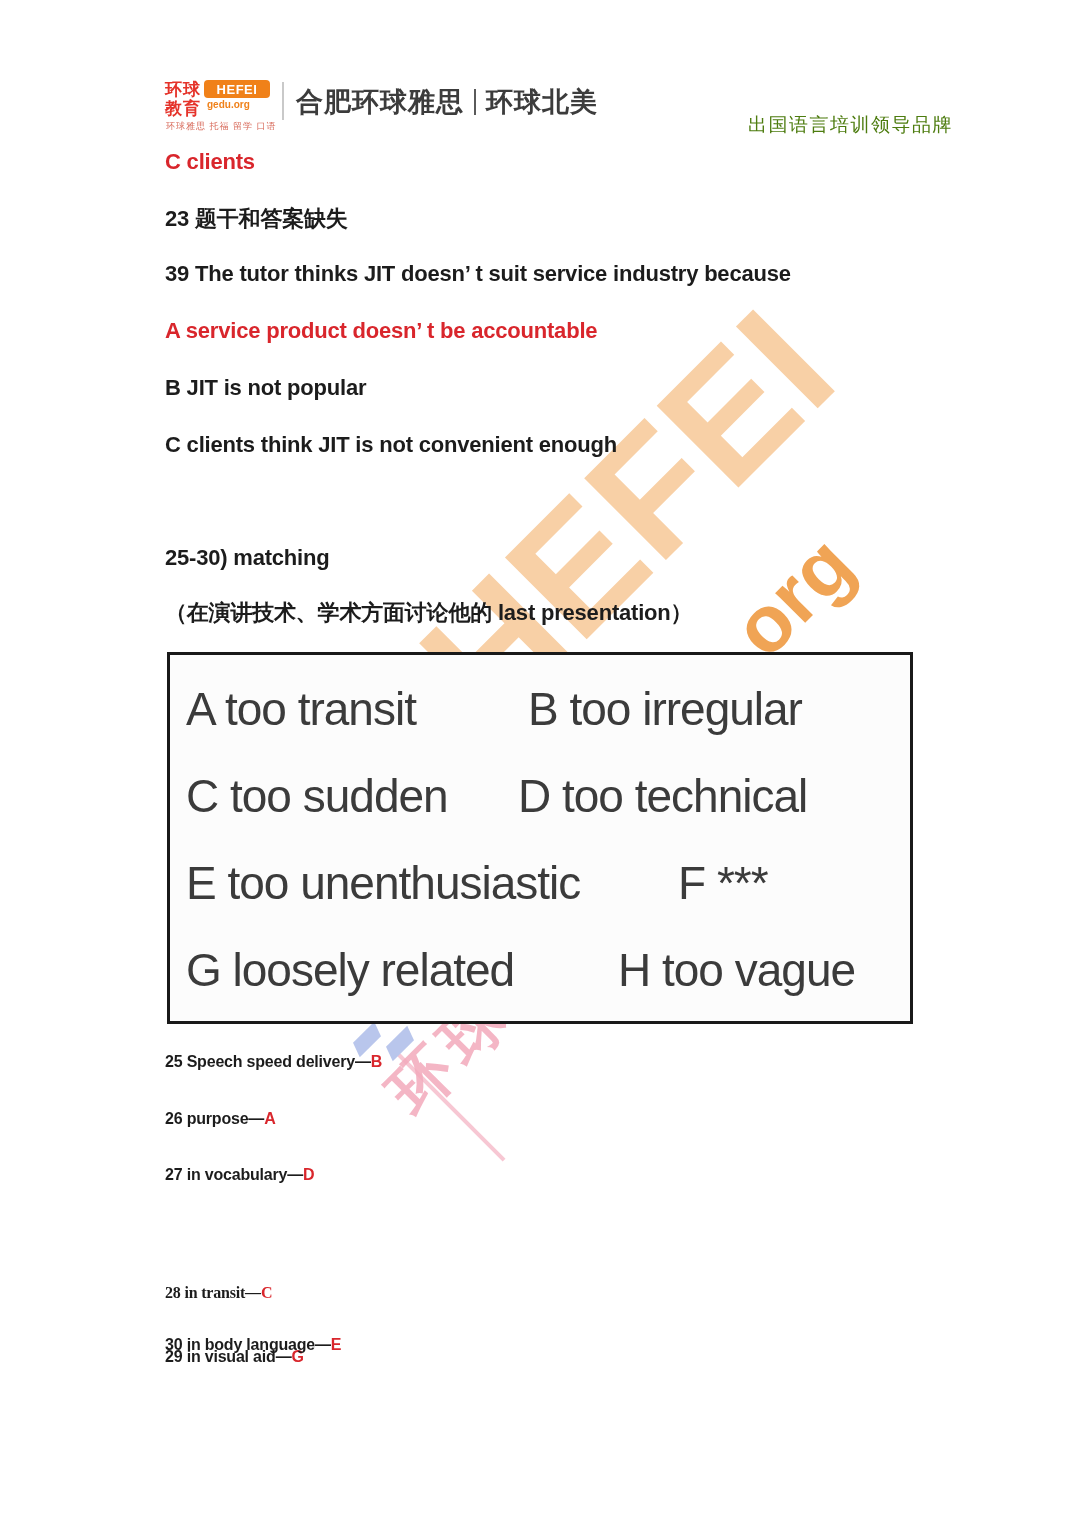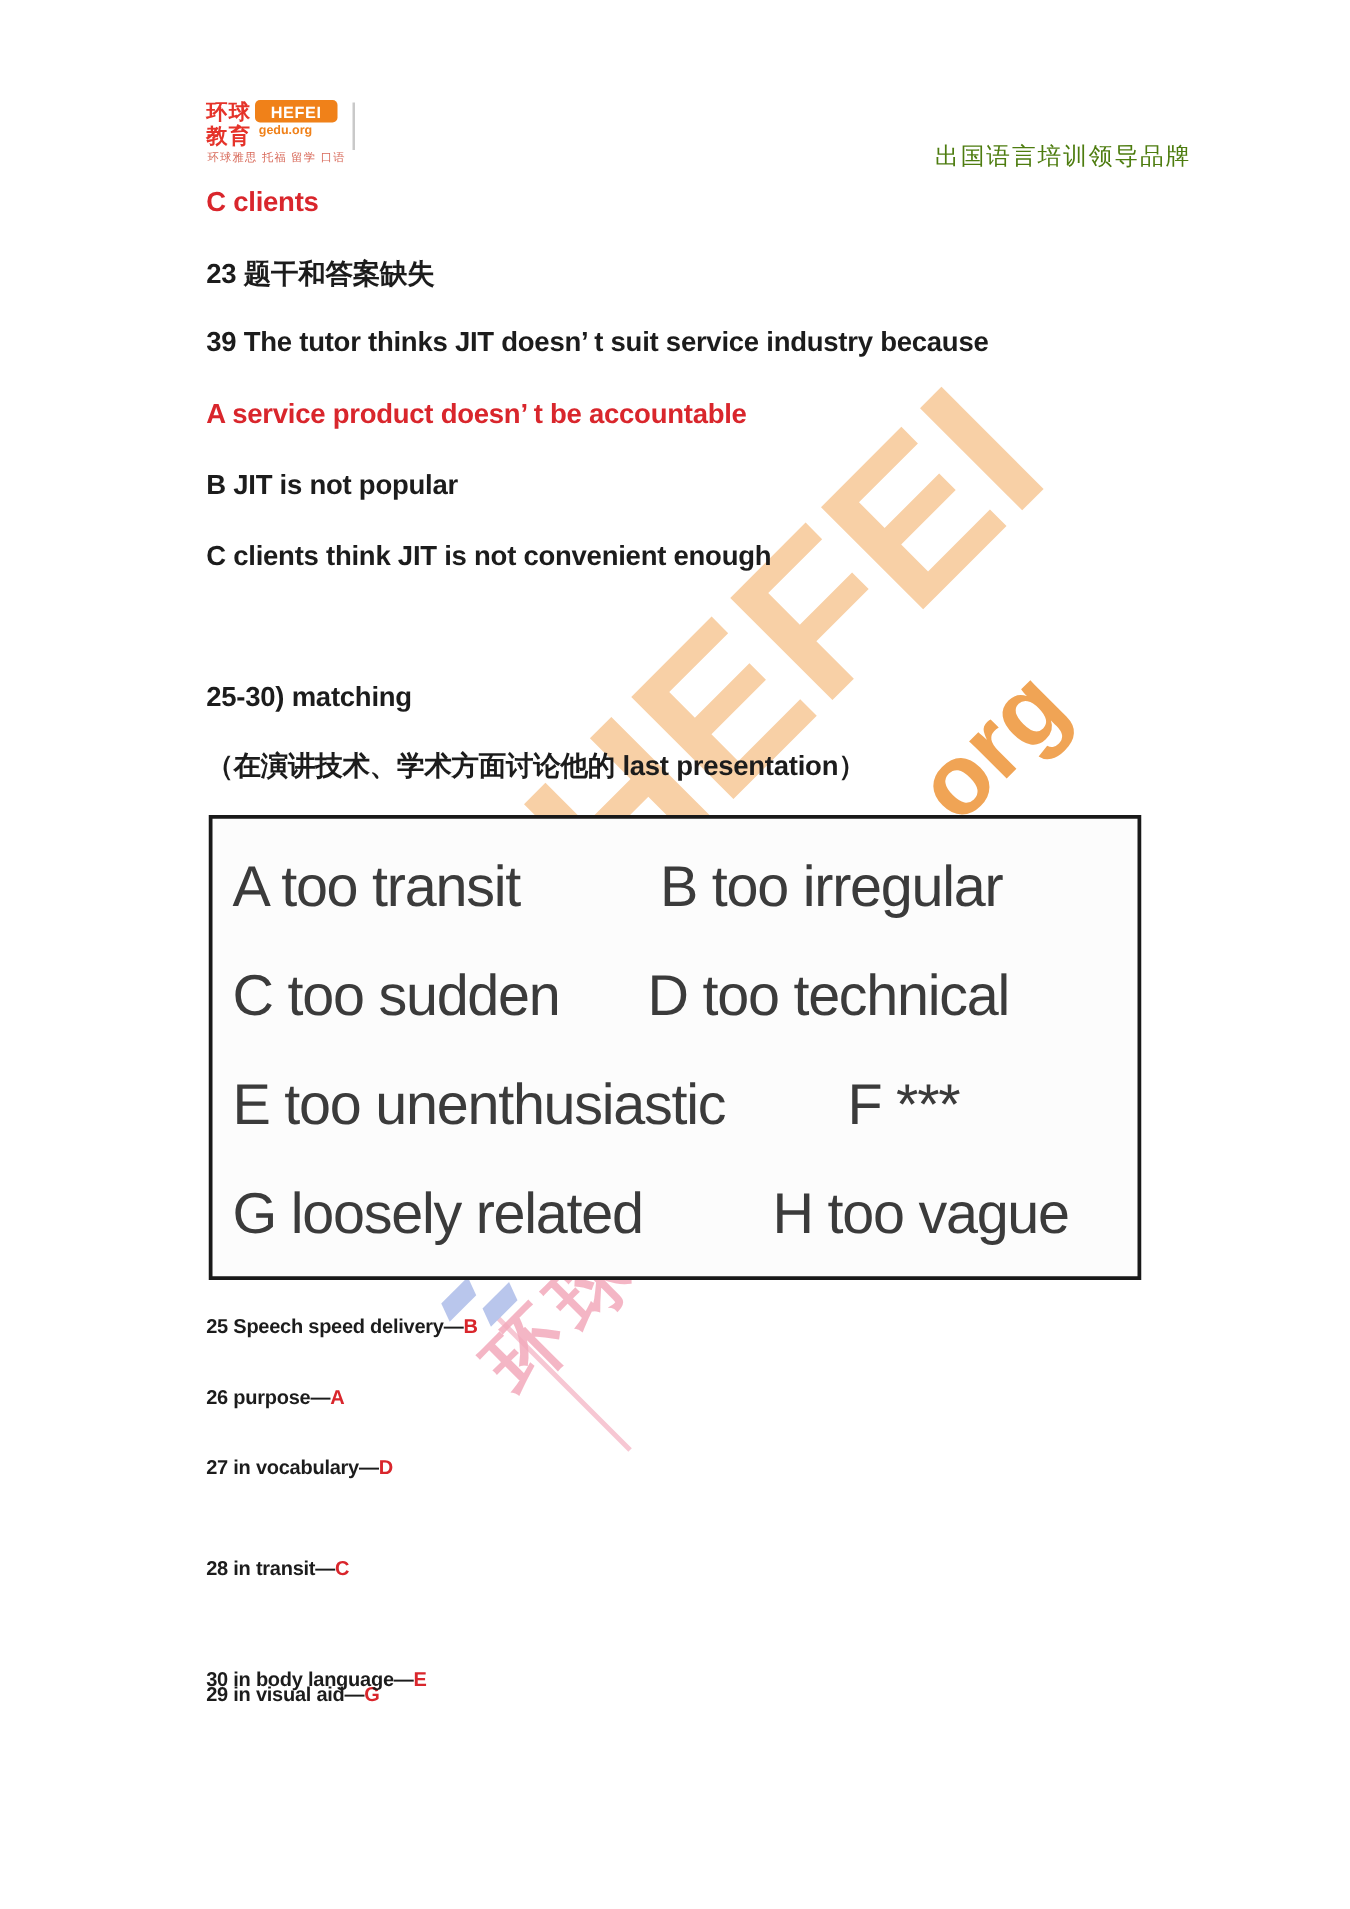--- a/index.html
+++ b/index.html
@@ -81,6 +81,11 @@
     <div class="badge-domain">gedu.org</div>
   </div>
   <div class="logo-divider"></div>
+  <div class="logo-titles">
+    <span class="logo-title">合肥环球雅思</span>
+    <span class="title-sep"></span>
+    <span class="logo-title">环球北美</span>
+  </div>
 </div>
 <div class="abs logo-tagline">环球雅思 托福 留学 口语</div>
 <div class="abs slogan">出国语言培训领导品牌</div>

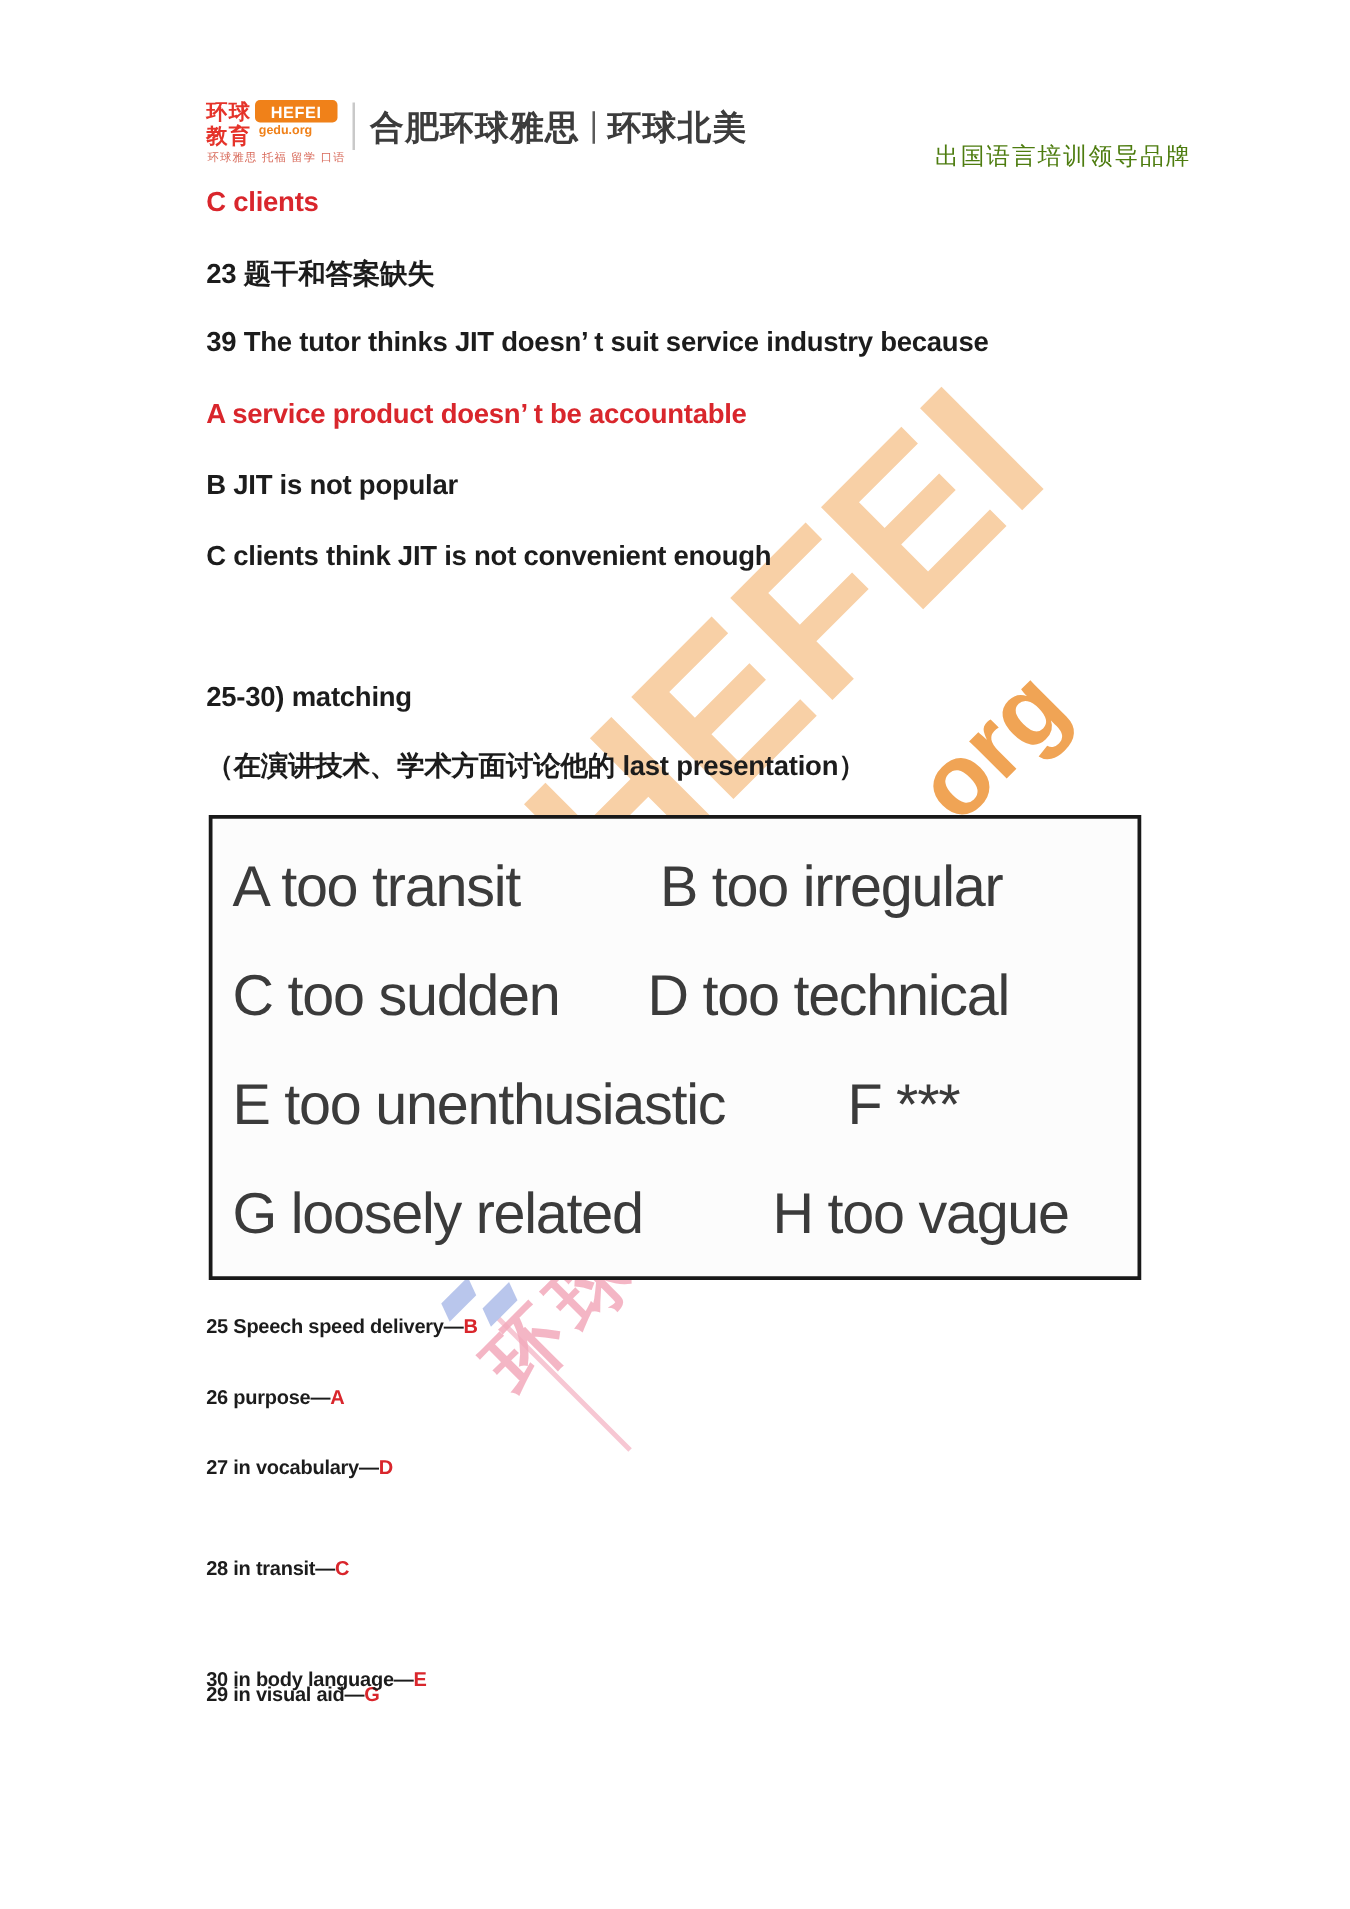--- a/index.html
+++ b/index.html
@@ -59,7 +59,7 @@
   
   .q{left:165px;font-size:16px;font-weight:700;letter-spacing:-.2px;z-index:2;white-space:nowrap;}
   .q25{top:1053px;} .q26{top:1110px;} .q27{top:1166px;}
-  .q28{top:1247px;} .q29{top:1348px;} .q30{top:1336px;}
+  .q28{top:1284px;font-family:Liberation Serif, serif;} .q29{top:1348px;} .q30{top:1336px;}
 </style>
 </head>
 <body>

